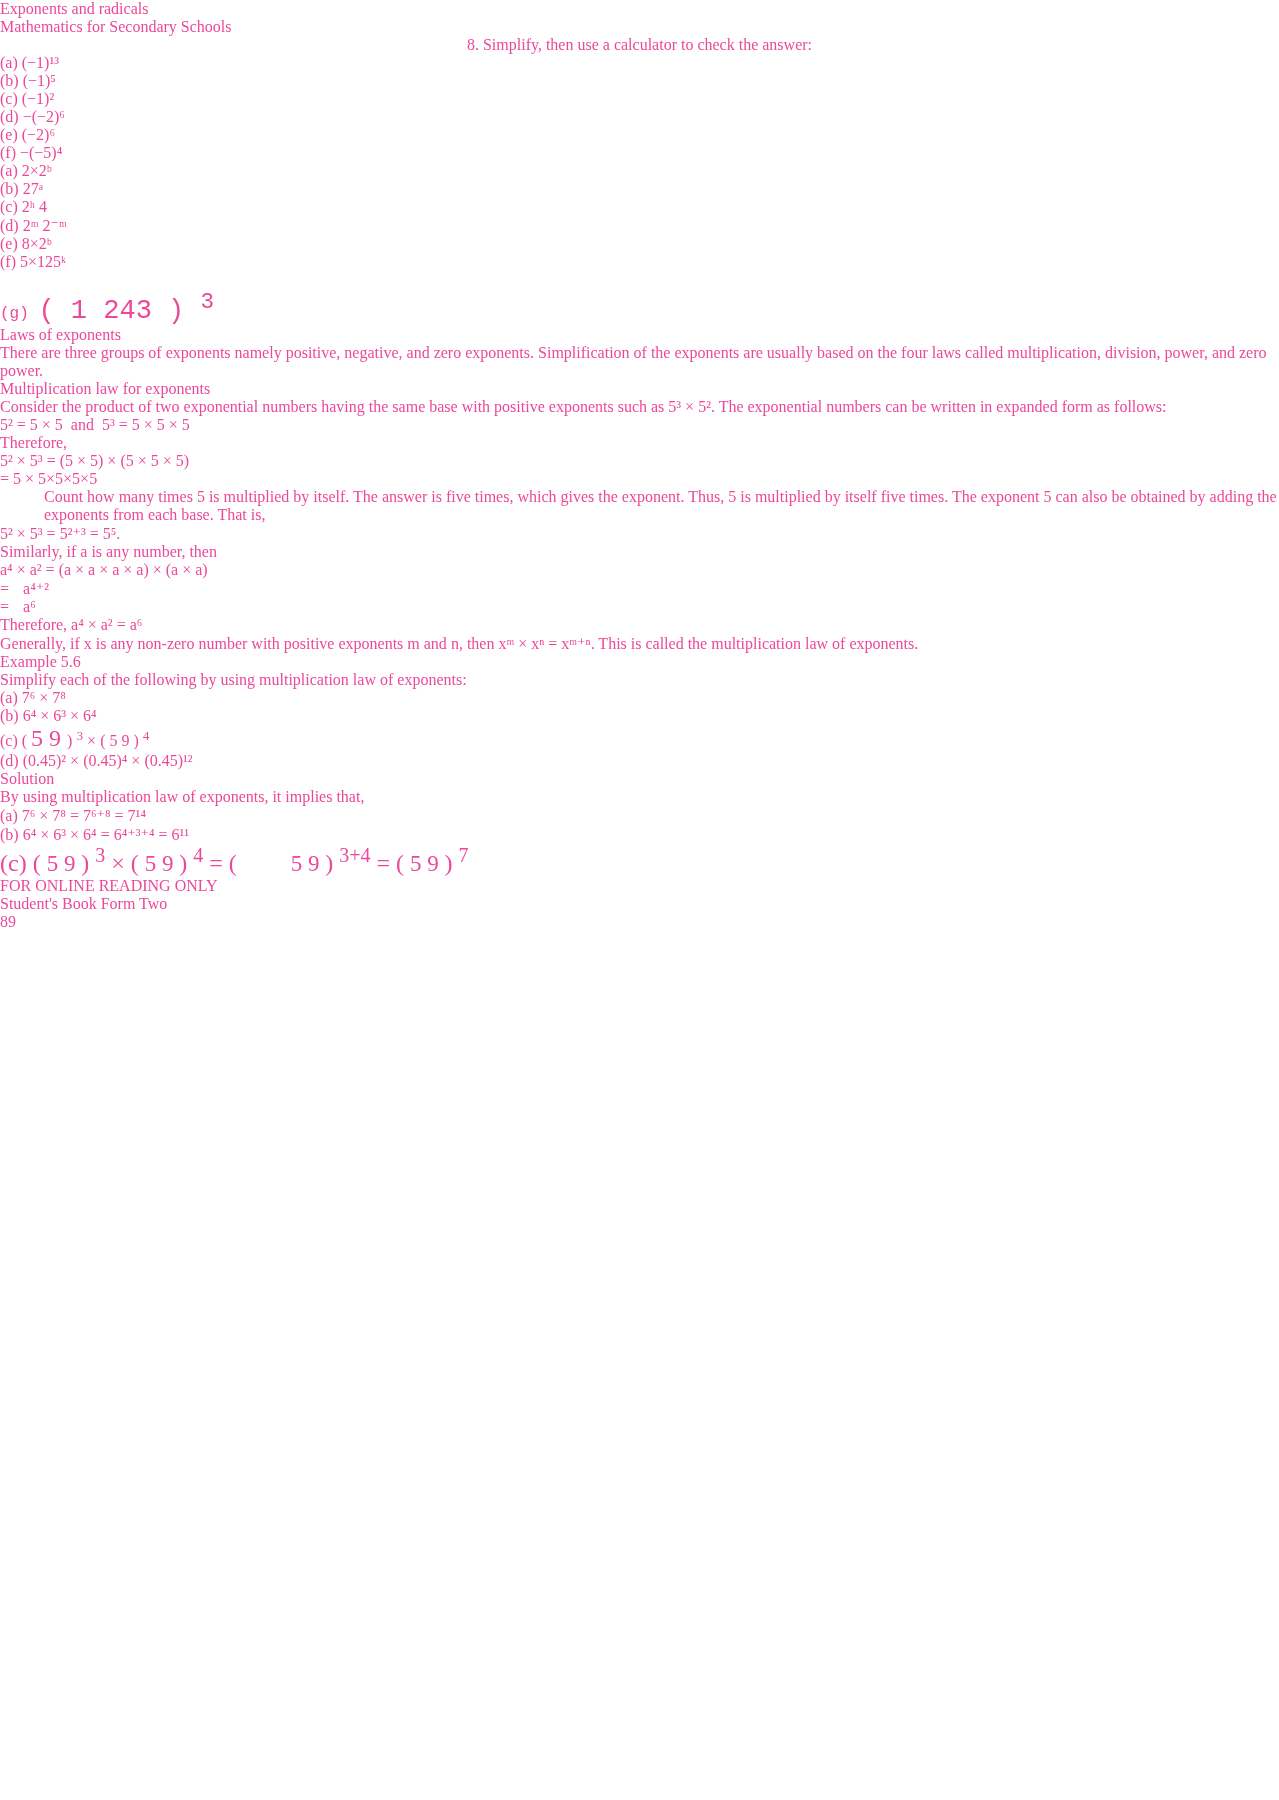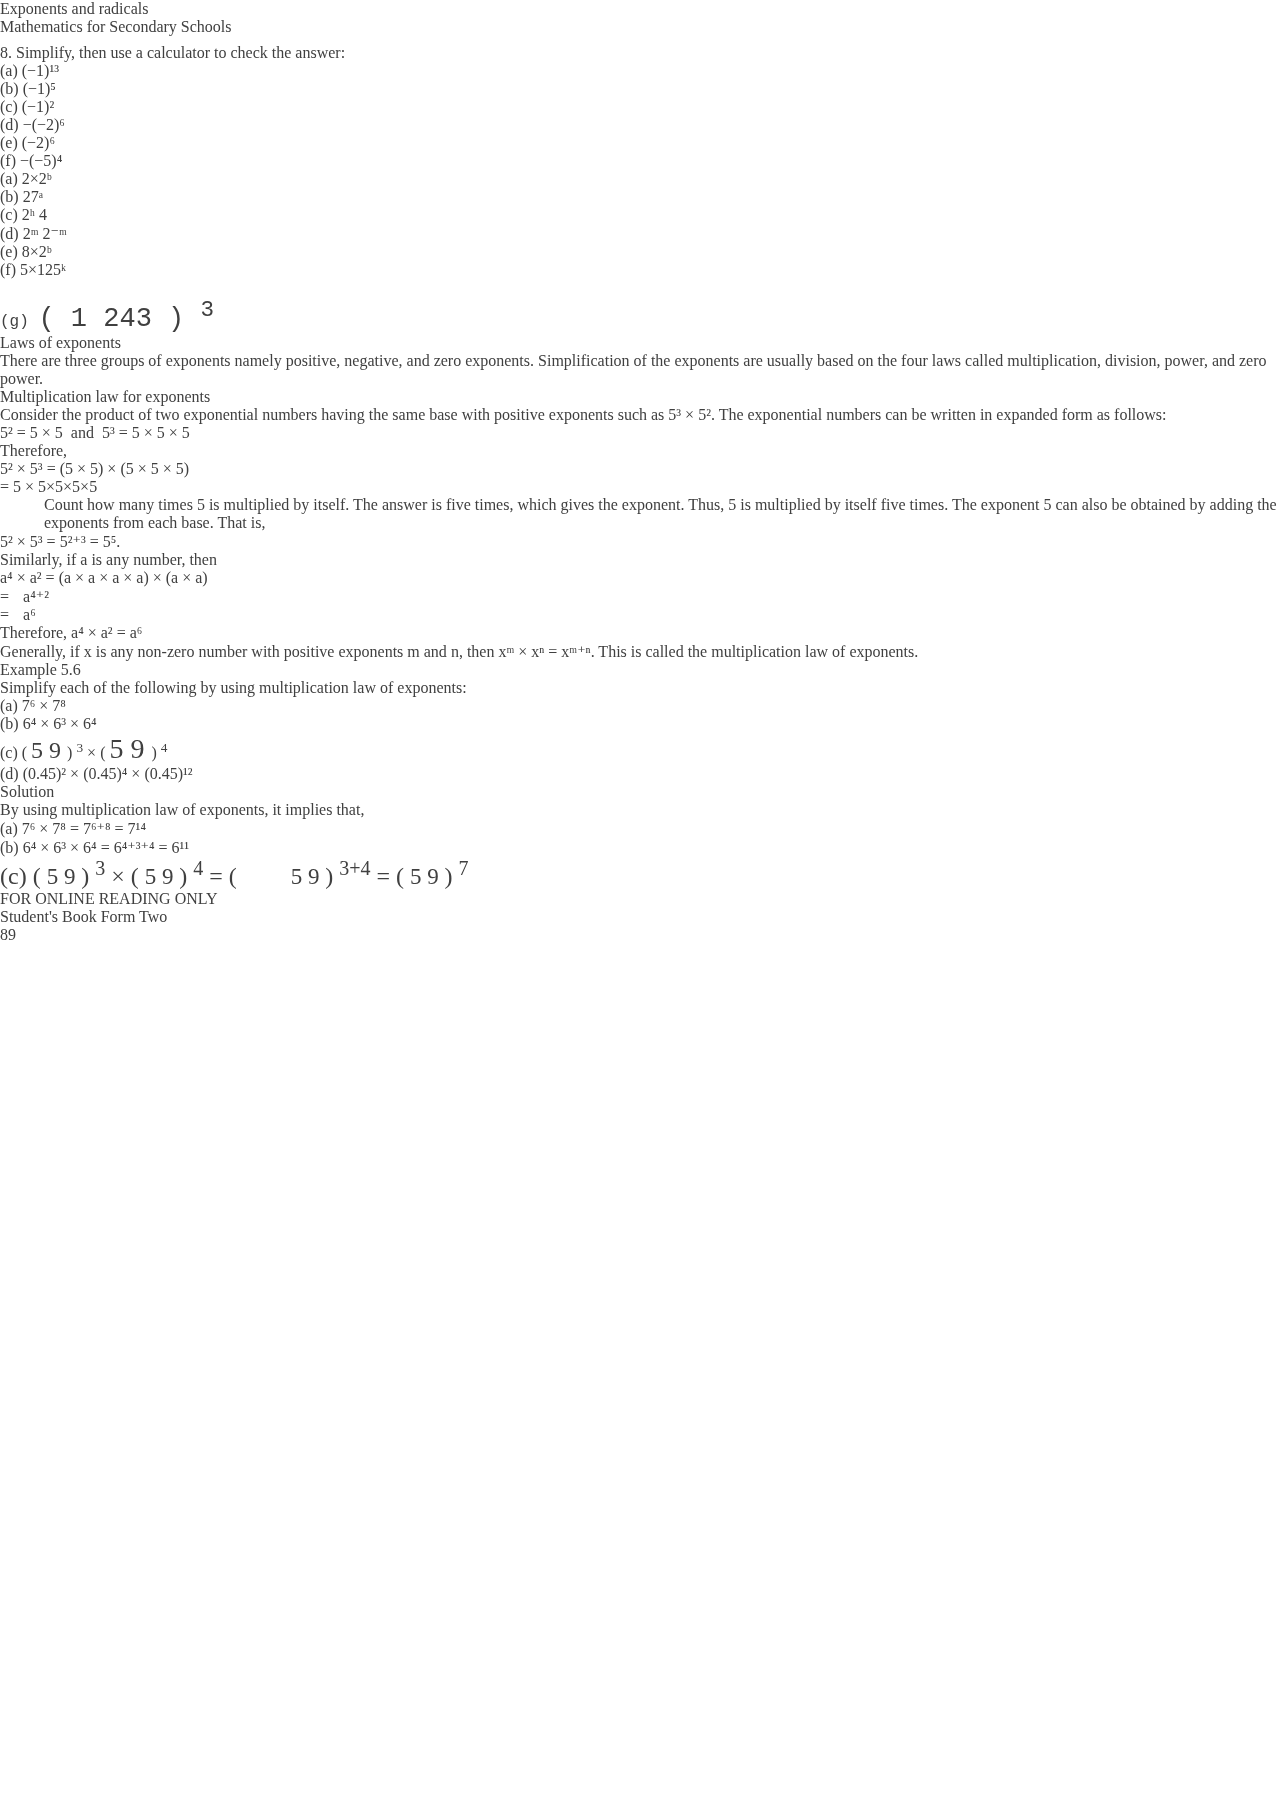--- a/index.html
+++ b/index.html
@@ -4,7 +4,7 @@
 <style>
   html,body{margin:0;padding:0;background:#e9e9e9;}
   .page{position:relative;width:1279px;height:1800px;background:#ffffff;overflow:hidden;
-        font-family:"Liberation Serif","DejaVu Serif","DejaVu Sans",serif;color:#404040;}
+        font-family:"Liberation Serif","DejaVu Serif","DejaVu Sans",serif;color:#ec4899;}
   
   .hdr-row{position:absolute;left:0;right:0;
     background:

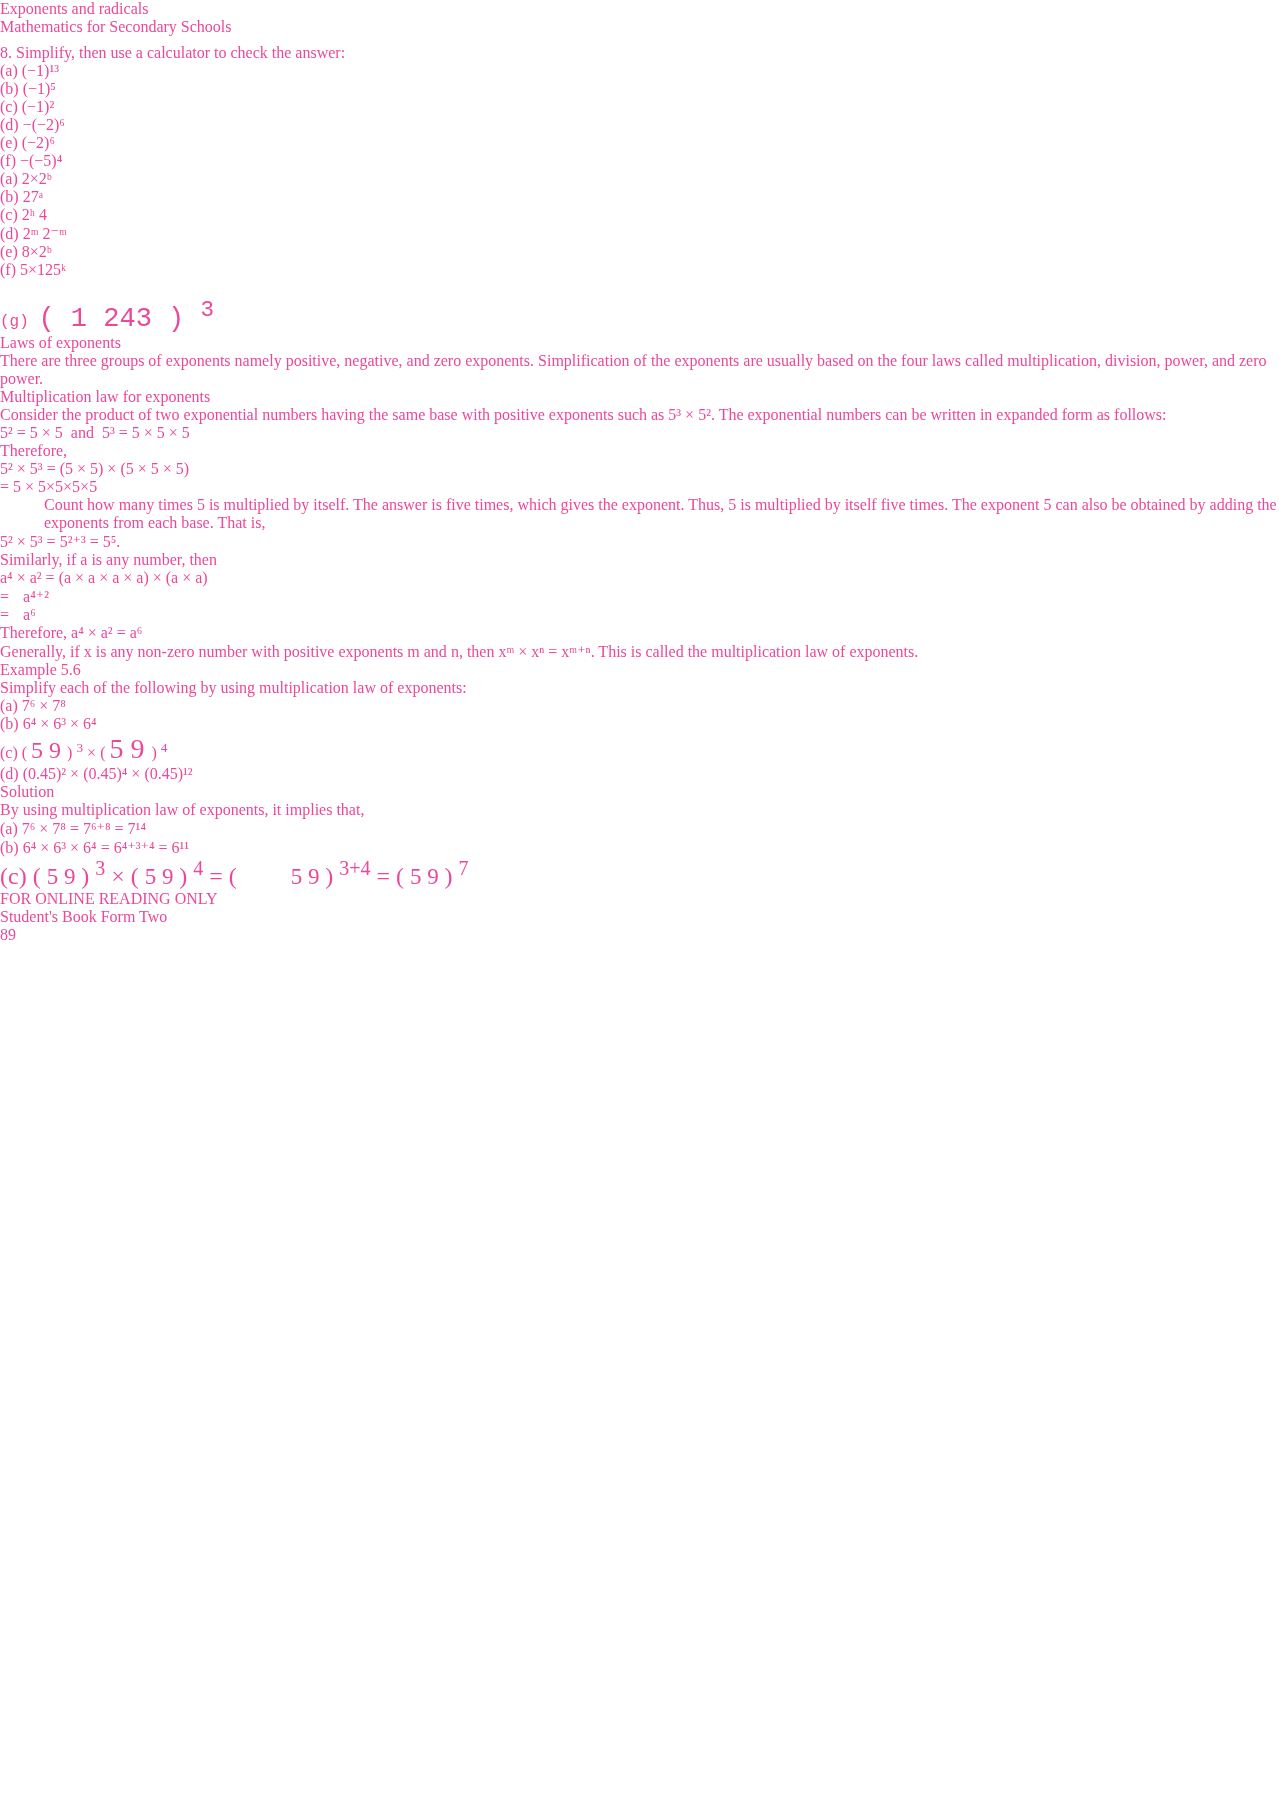--- a/index.html
+++ b/index.html
@@ -139,7 +139,7 @@
   <div class="col-left">
     <div class="qbox">
 
-      <div class="qrow" style="margin-top:8px;">
+      <div class="qrow" style="margin-top:0;text-align:center;">
         <span class="qnum">8.</span>
         <span class="qprompt">Simplify, then use a calculator to check the answer:</span>
       </div>

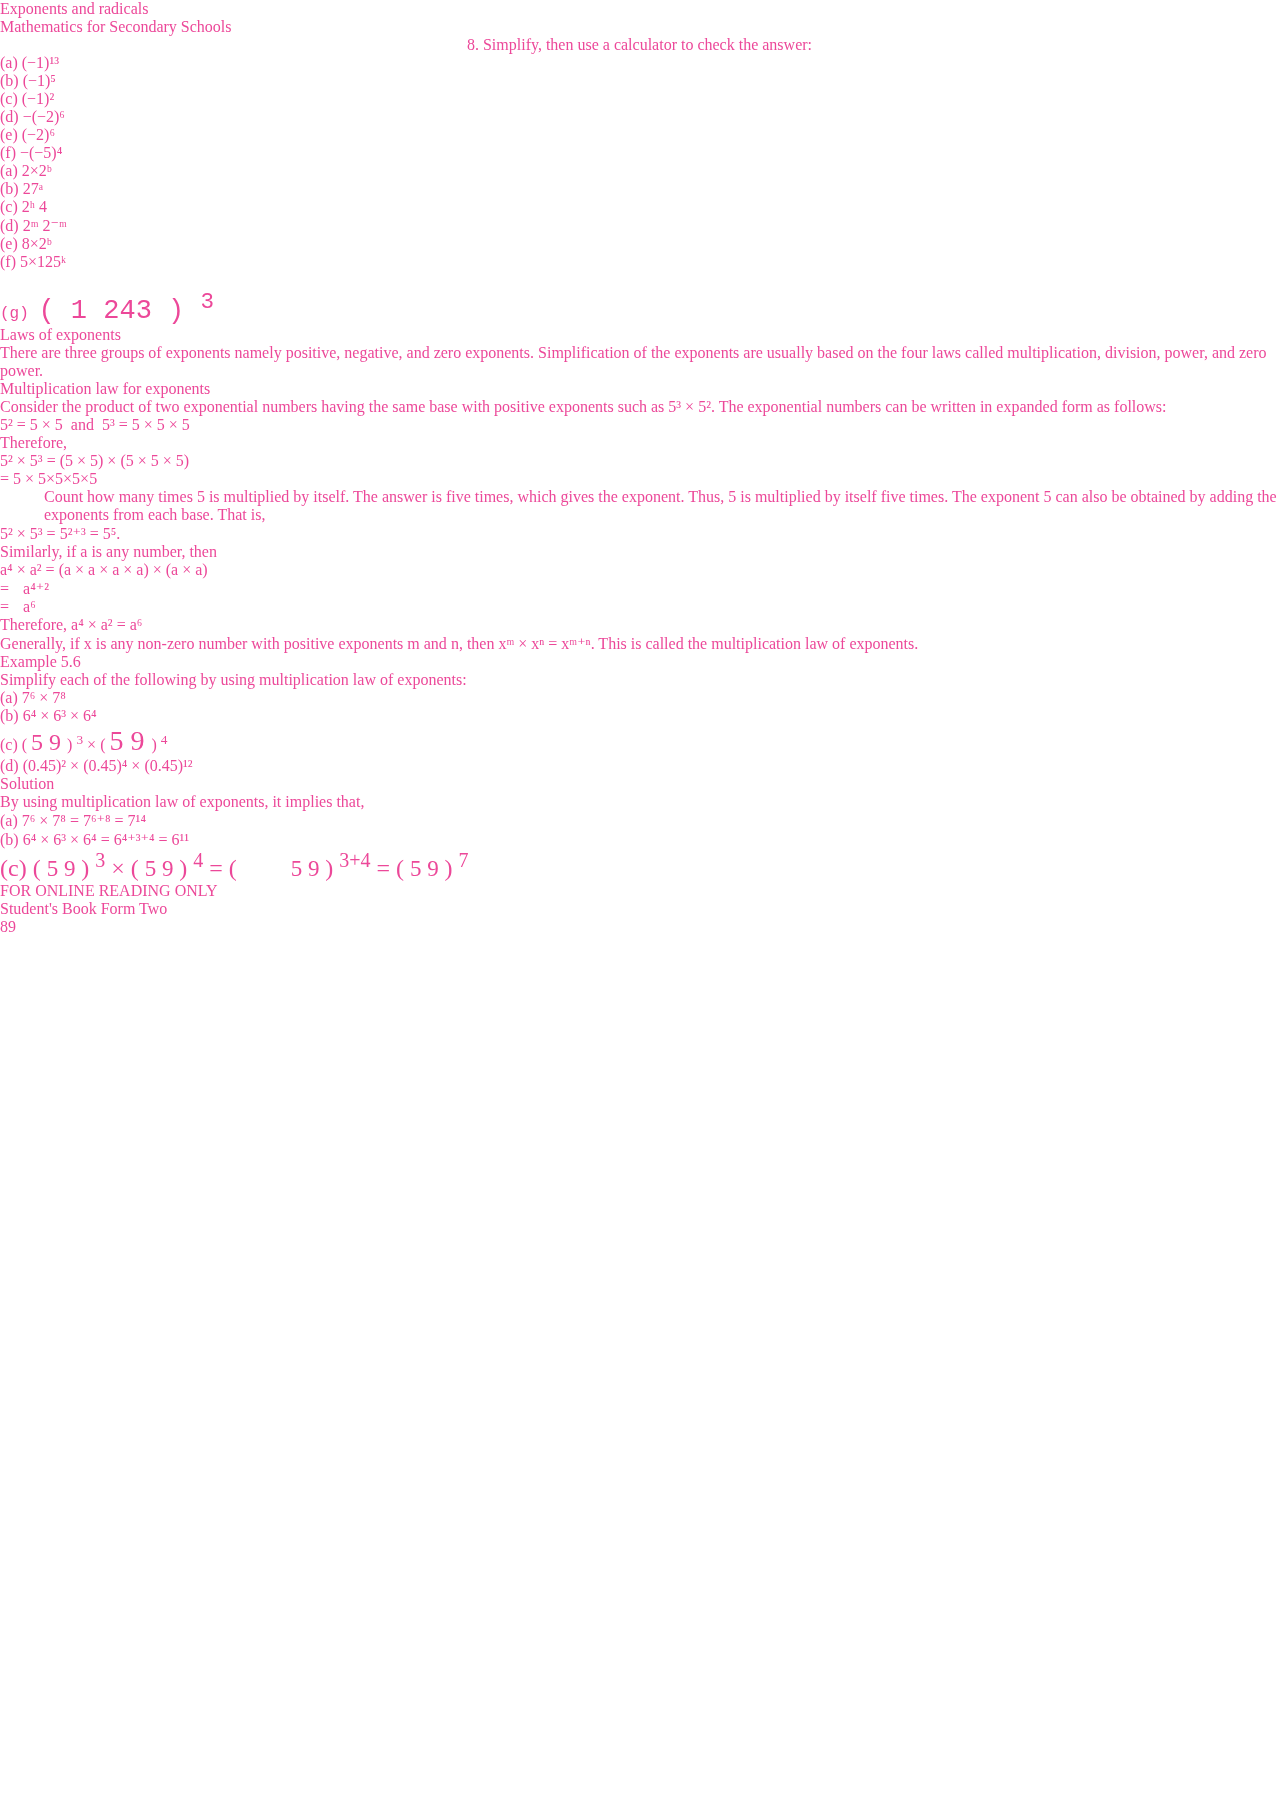--- a/index.html
+++ b/index.html
@@ -291,7 +291,7 @@
           <span class="op">×</span>
           <span class="pfrac">
             <span class="paren">(</span>
-            <span class="frac" style="font-size:28px;text-align:center;">
+            <span class="frac" style="font-size:16px;text-align:center;">
               <span class="fnum">5</span>
               <span class="fden">9</span>
             </span>

